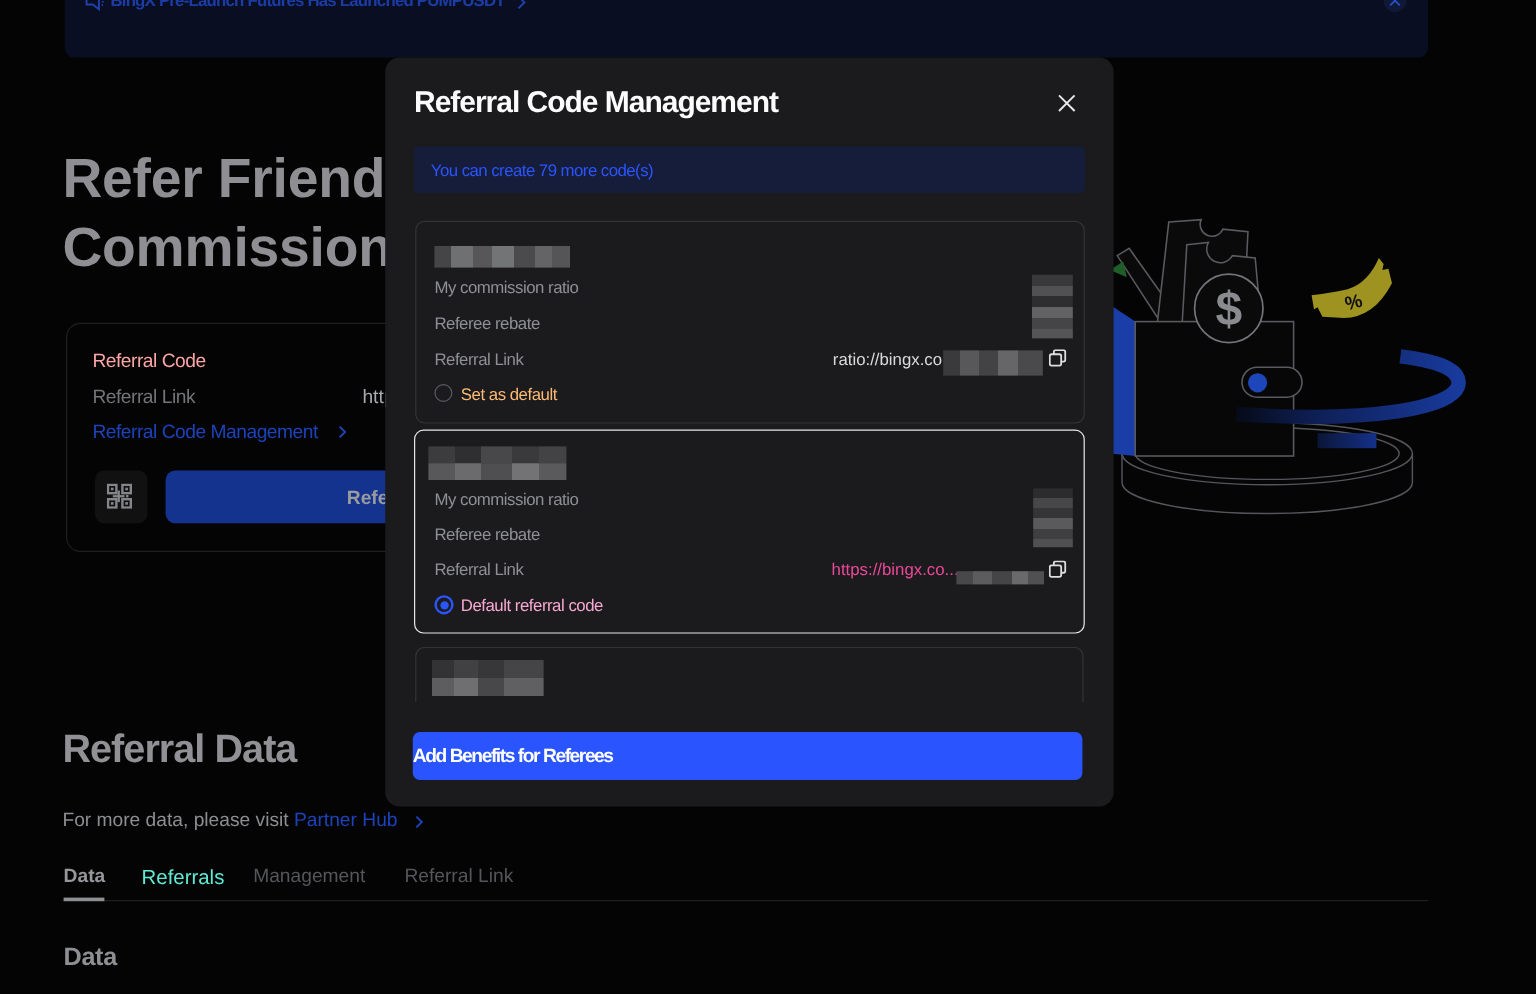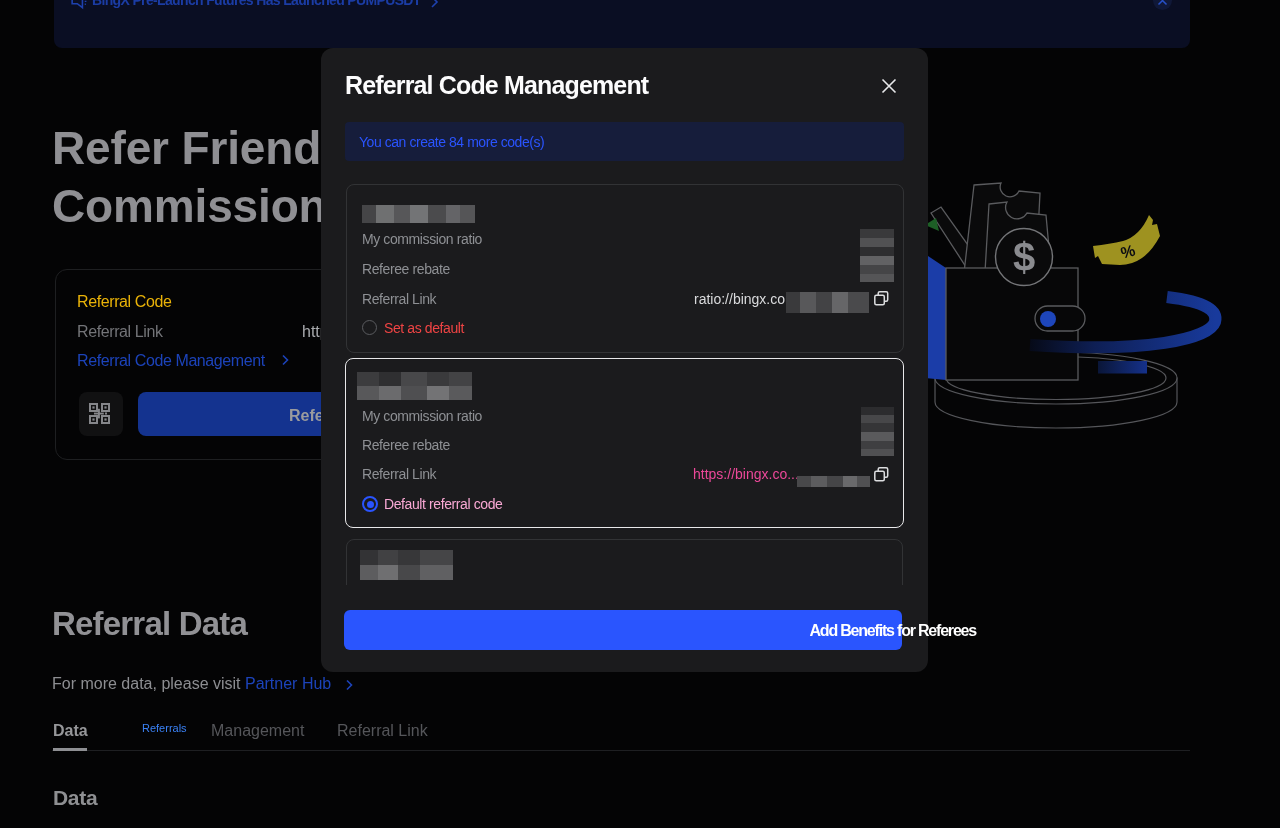--- a/index.html
+++ b/index.html
@@ -124,7 +124,7 @@
   </svg>
 
   <div class="abs" style="left:345px; top:122px; width:559px; height:39px; background:#161D3B; border-radius:4px;"></div>
-  <div class="abs" style="left:359px; top:134px; font-size:14px; letter-spacing:-0.45px; color:#2A54FE;">You can create 84 more code(s)</div>
+  <div class="abs" style="left:359px; top:134px; font-size:14px; letter-spacing:-0.45px; color:#2A54FE;">You can create 79 more code(s)</div>
 
   <div class="abs" style="left:346px; top:184px; width:558px; height:169px; border:1px solid #323335; border-radius:8px;"></div>
   <div class="abs" style="left:362px; top:205px; width:113px; height:18px; background:linear-gradient(90deg,#454547 0 14px,#6F7071 0 32px,#575759 0 48px,#737476 0 66px,#4B4B4D 0 84px,#646467 0 98px,#555557 0 113px);"></div>

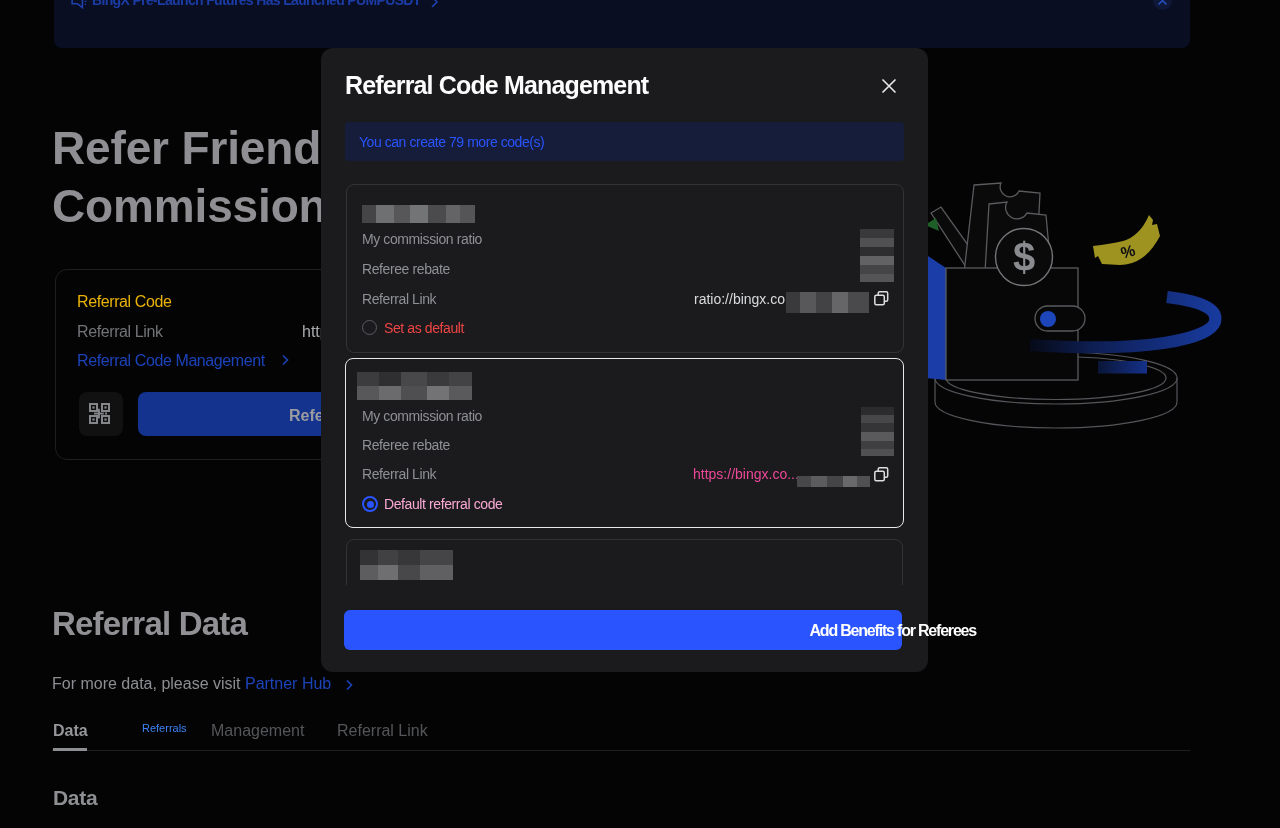--- a/index.html
+++ b/index.html
@@ -29,7 +29,7 @@
   <div class="abs" style="left:52px; top:119px; font-size:46px; font-weight:700; color:#8F8F93; line-height:58px; letter-spacing:-0.15px; white-space:nowrap;">Refer Friends to Earn<br>Commissions Together</div>
 
   <div class="abs" style="left:55px; top:269px; width:600px; height:191px; border:1px solid #1E1F21; border-radius:12px;"></div>
-  <div class="abs" style="left:77px; top:293px; font-size:16px; letter-spacing:-0.4px; color:#eab308;">Referral Code</div>
+  <div class="abs" style="left:77px; top:293px; font-size:16px; letter-spacing:-0.4px; color:#fca5a5;">Referral Code</div>
   <div class="abs" style="left:77px; top:323px; font-size:16px; letter-spacing:-0.4px; color:#737478;">Referral Link</div>
   <div class="abs" style="left:302px; top:323px; font-size:16px; color:#A9ABAF; white-space:nowrap;">https://bingx.com/invite</div>
   <div class="abs" style="left:77px; top:352px; font-size:16px; letter-spacing:-0.4px; color:#1C43BA;">Referral Code Management</div>

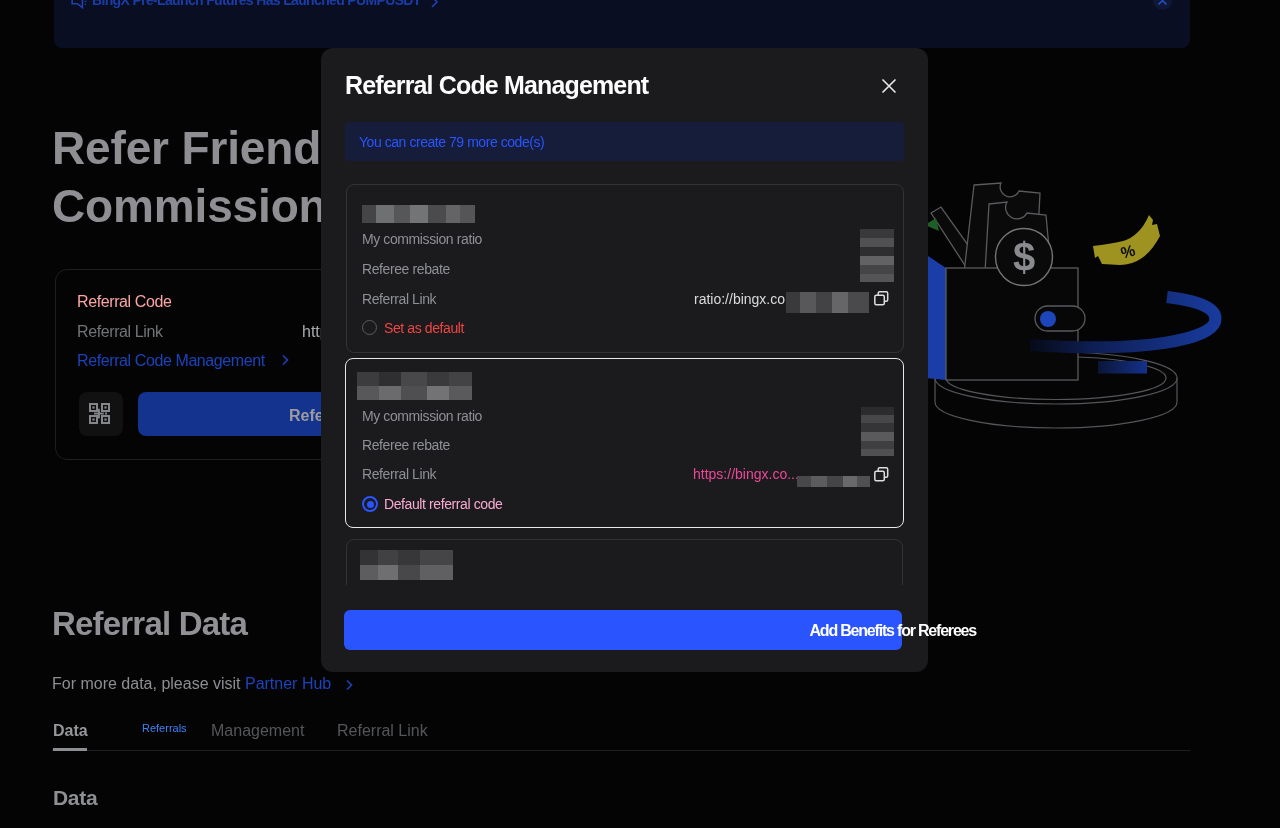--- a/index.html
+++ b/index.html
@@ -142,7 +142,7 @@
     </g>
   </svg>
   <div class="abs" style="left:362px; top:320px; width:15px; height:15px; border:1.5px solid #5A5B5F; border-radius:50%;"></div>
-  <div class="abs" style="left:384px; top:320px; font-size:14px; letter-spacing:-0.4px; color:#ef4444;">Set as default</div>
+  <div class="abs" style="left:384px; top:320px; font-size:14px; letter-spacing:-0.4px; color:#fdba74;">Set as default</div>
 
   <div class="abs" style="left:345px; top:358px; width:559px; height:170px; border:1px solid #E8E8EA; border-radius:8px;"></div>
   <div class="abs" style="left:357px; top:372px; width:115px; height:14px; background:linear-gradient(90deg,#3C3C3E 0 22px,#2F2F31 0 44px,#48484A 0 70px,#3A3A3C 0 92px,#434345 0 115px);"></div>

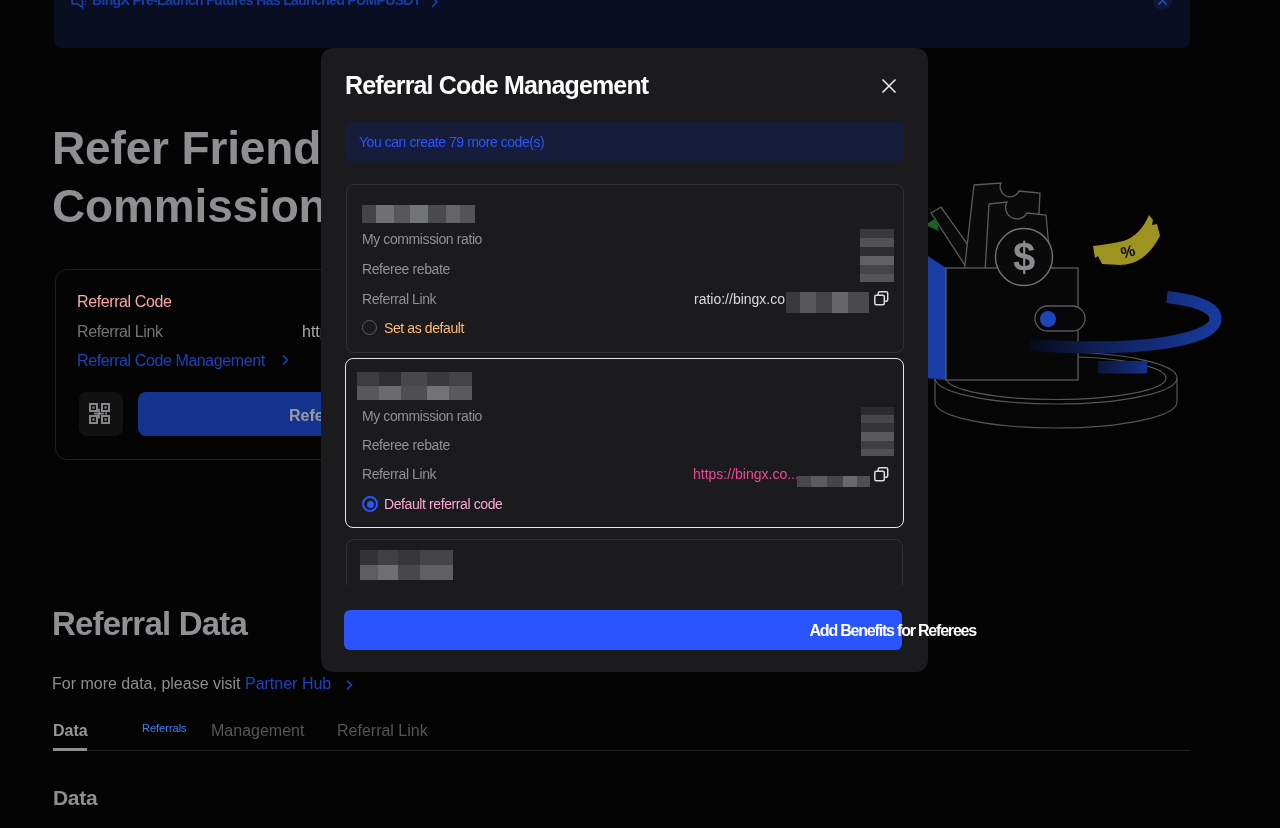--- a/index.html
+++ b/index.html
@@ -170,7 +170,7 @@
   </div>
 
   <div class="abs" style="left:344px; top:610px; width:558px; height:40px; background:#2A55FE; border-radius:6px;"></div>
-  <div class="abs" style="left:344px; top:622px; width:632px; text-align:right; font-size:16px; font-weight:700; letter-spacing:-1.2px; color:#FFFFFF;">Add Benefits for Referees</div>
+  <div class="abs" style="left:344px; top:622px; width:632px; text-align:left; font-size:16px; font-weight:700; letter-spacing:-1.2px; color:#FFFFFF;">Add Benefits for Referees</div>
 
 </div>
 

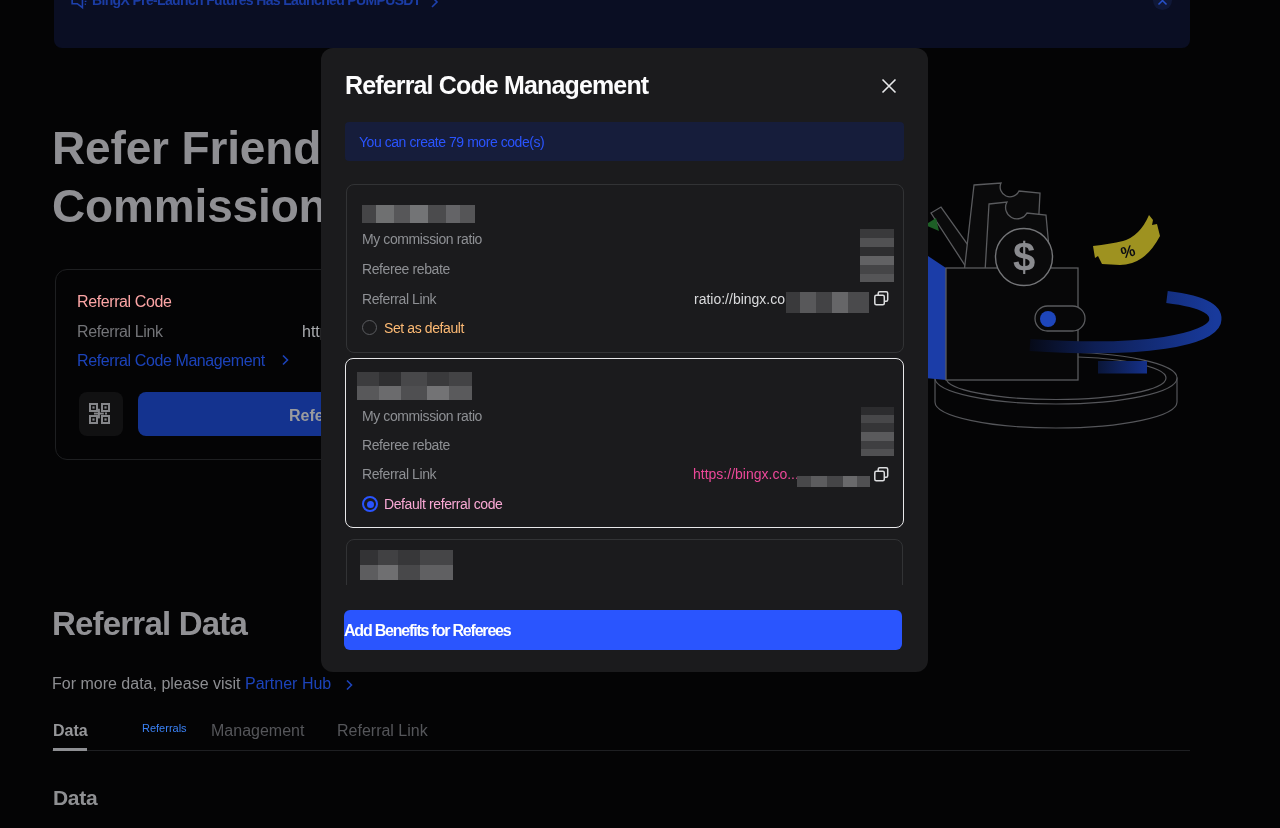--- a/index.html
+++ b/index.html
@@ -108,7 +108,7 @@
   </svg>
 
   <div class="abs" style="left:53px; top:722px; font-size:16px; font-weight:700; color:#96979A;">Data</div>
-  <div class="abs" style="left:118px; top:722px; font-size:11px; color:#3b82f6;margin-left:24px;">Referrals</div>
+  <div class="abs" style="left:118px; top:722px; font-size:17px; color:#5eead4;">Referrals</div>
   <div class="abs" style="left:211px; top:722px; font-size:16px; color:#55565A;">Management</div>
   <div class="abs" style="left:337px; top:722px; font-size:16px; color:#55565A;">Referral Link</div>
   <div class="abs" style="left:52px; top:750px; width:1138px; height:1px; background:#1E1F22;"></div>

